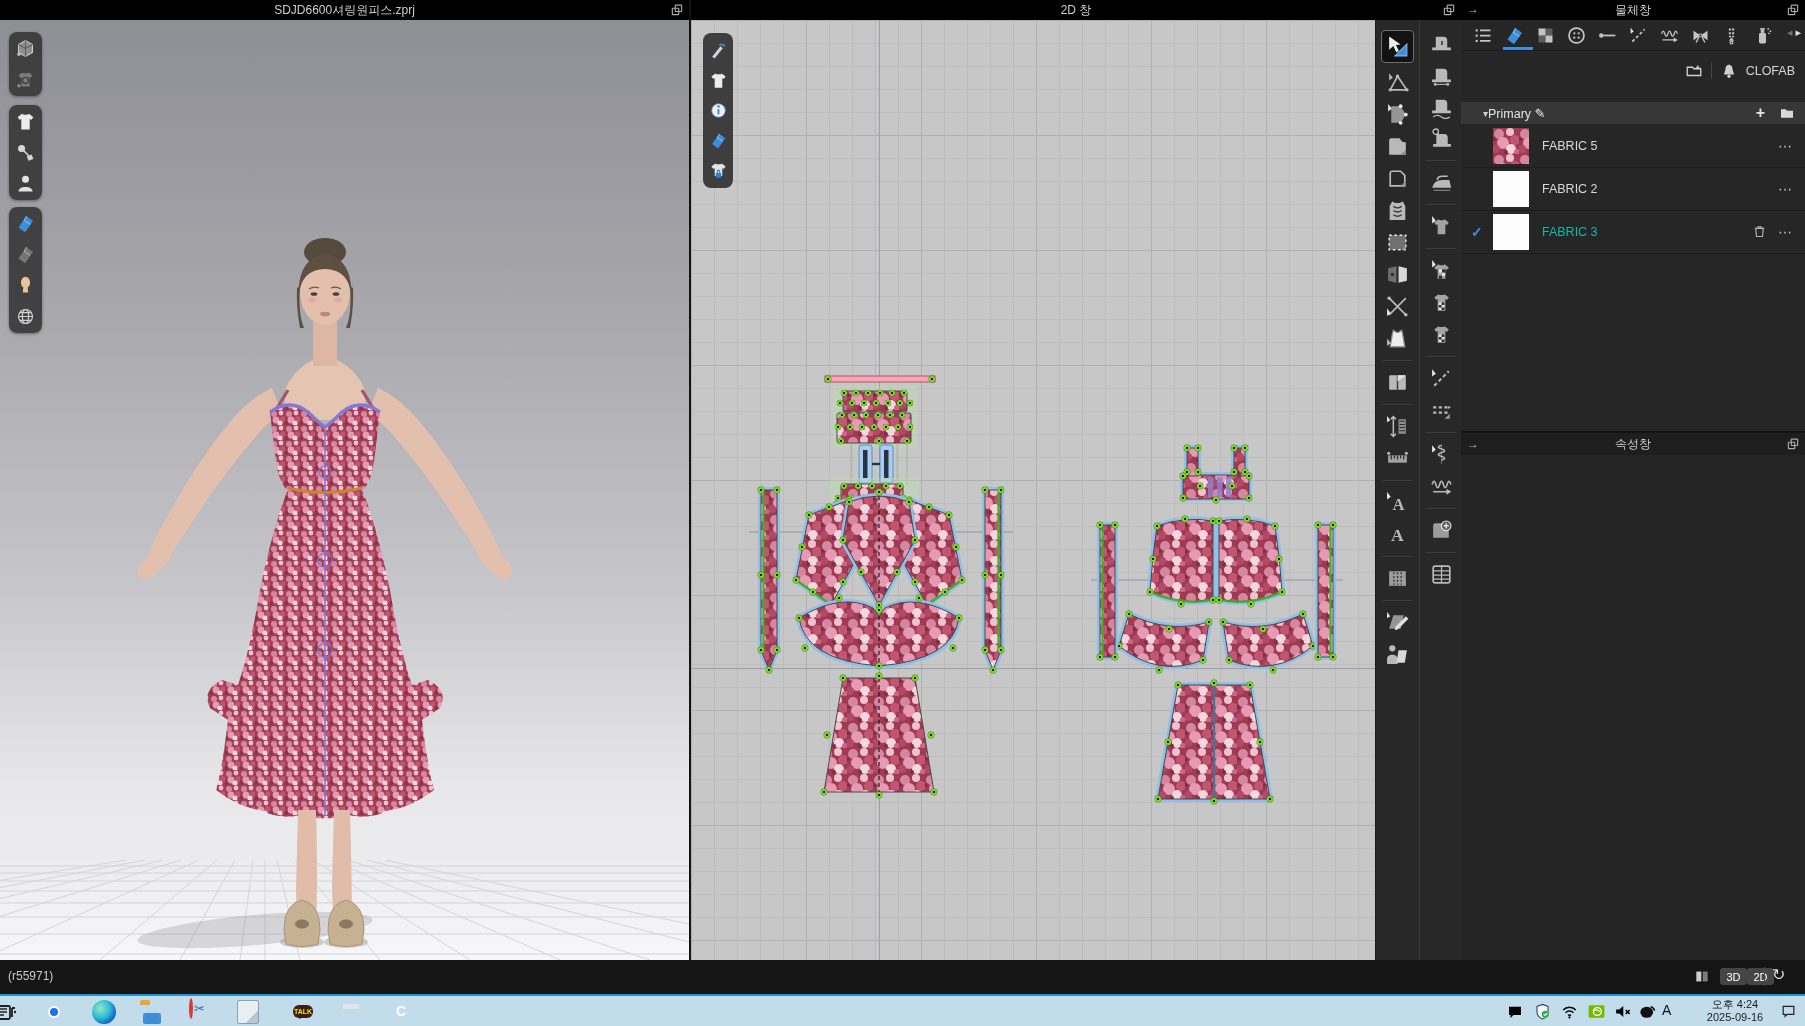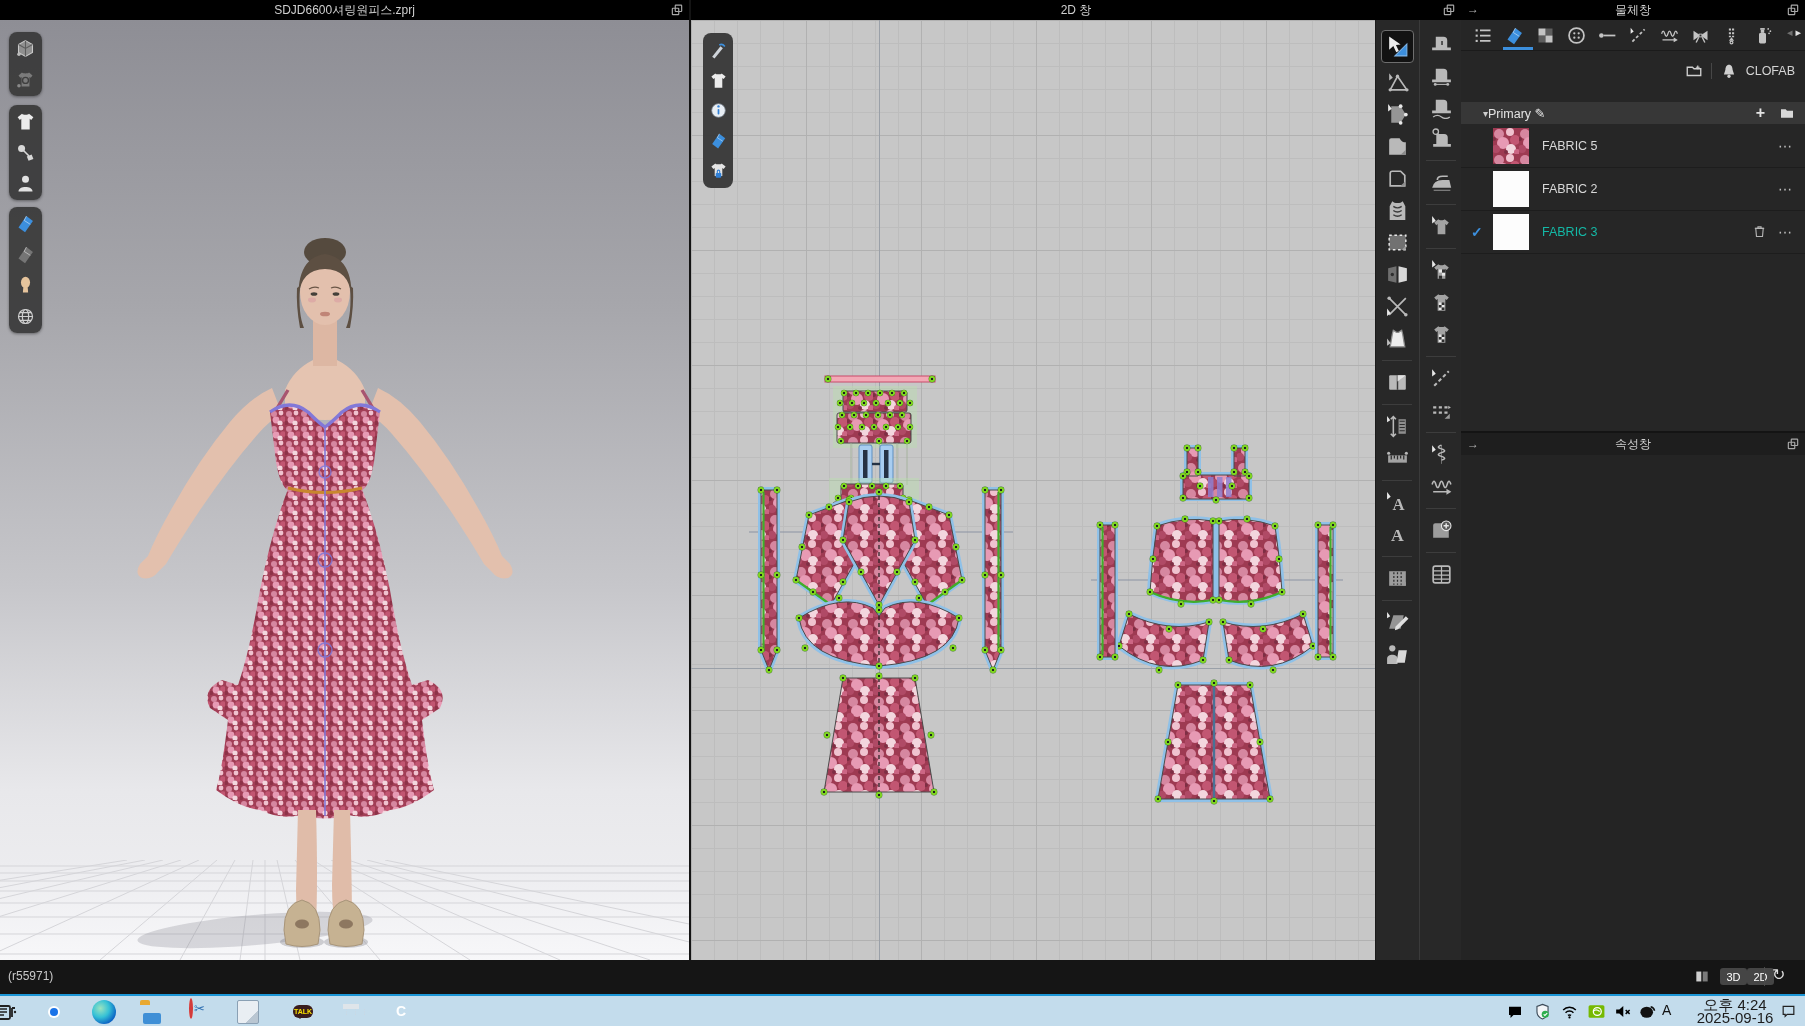--- a/index.html
+++ b/index.html
@@ -75,7 +75,7 @@
   
   #task{left:0;top:994px;width:1805px;height:32px;background:#c3dcec;border-top:2px solid #1b96d6;box-sizing:border-box}
   .tbicon{position:absolute;top:4px;width:24px;height:24px}
-  #clock{position:absolute;left:1690px;top:2px;width:90px;text-align:center;color:#1c1c1c;font-size:15px;line-height:13px}
+  #clock{position:absolute;left:1690px;top:2px;width:90px;text-align:center;color:#1c1c1c;font-size:11px;line-height:13px}
   #ime{position:absolute;left:1662px;top:6px;color:#111;font-size:14px}
   #notif{position:absolute;left:1780px;top:7px;width:17px;height:16px;color:#222}
   

